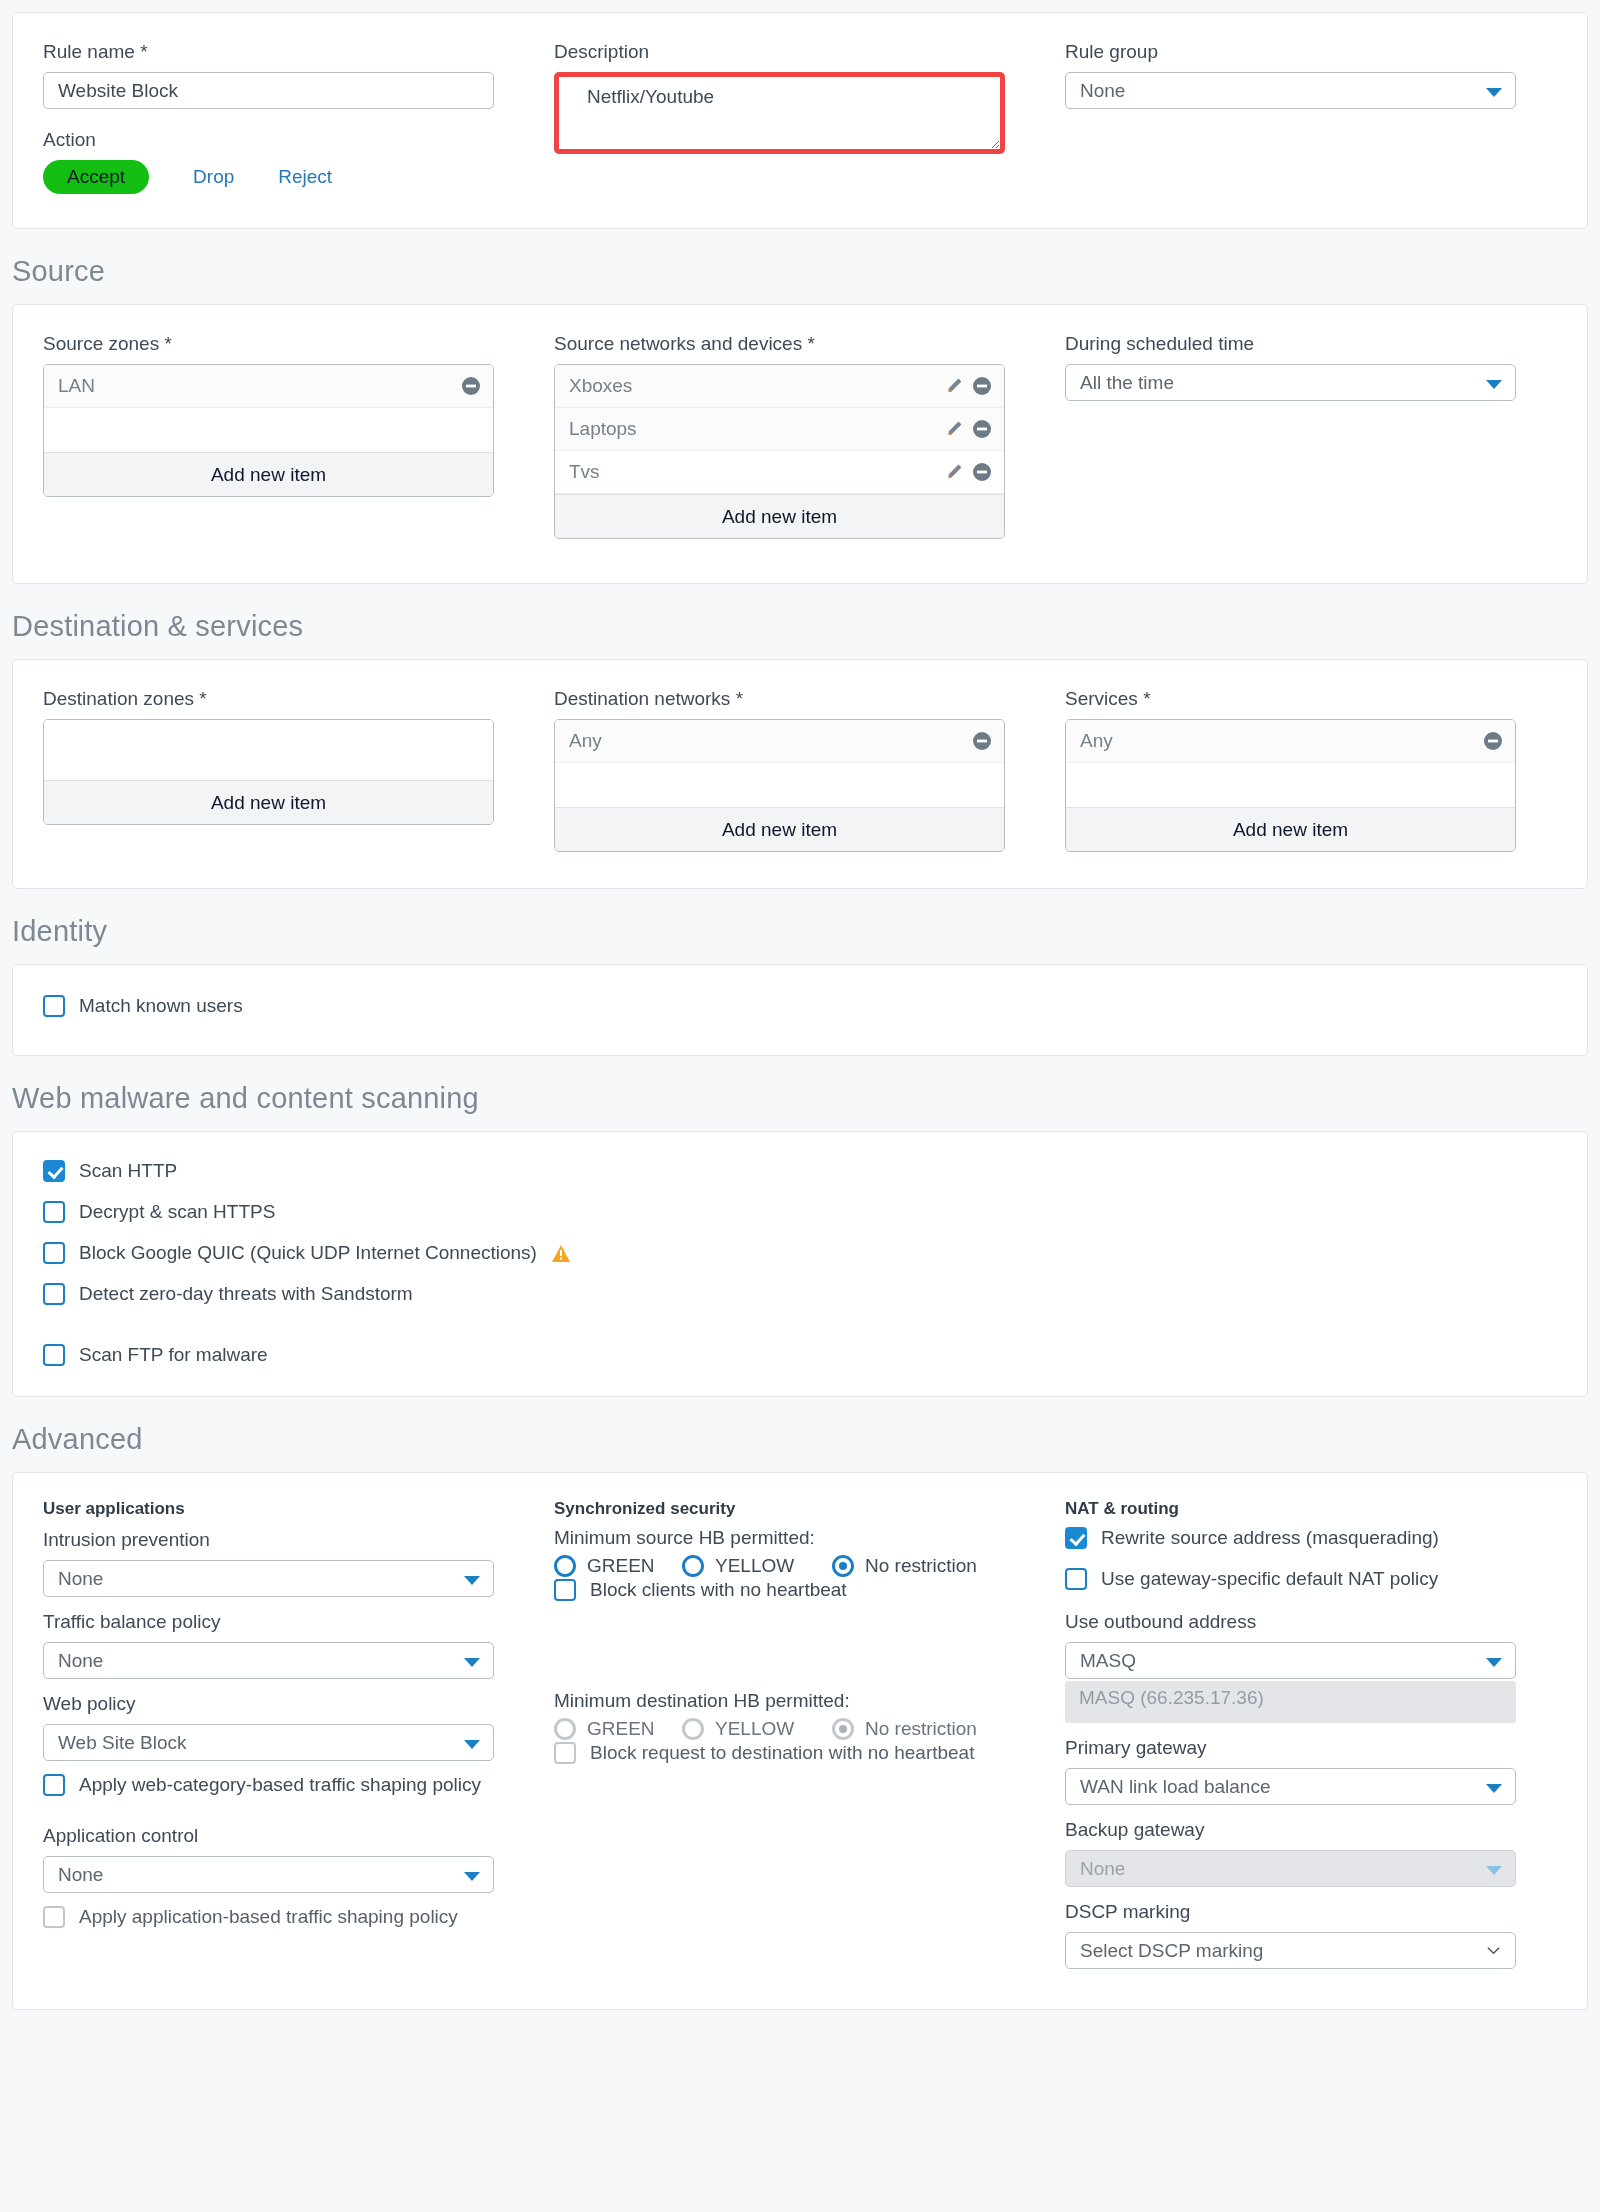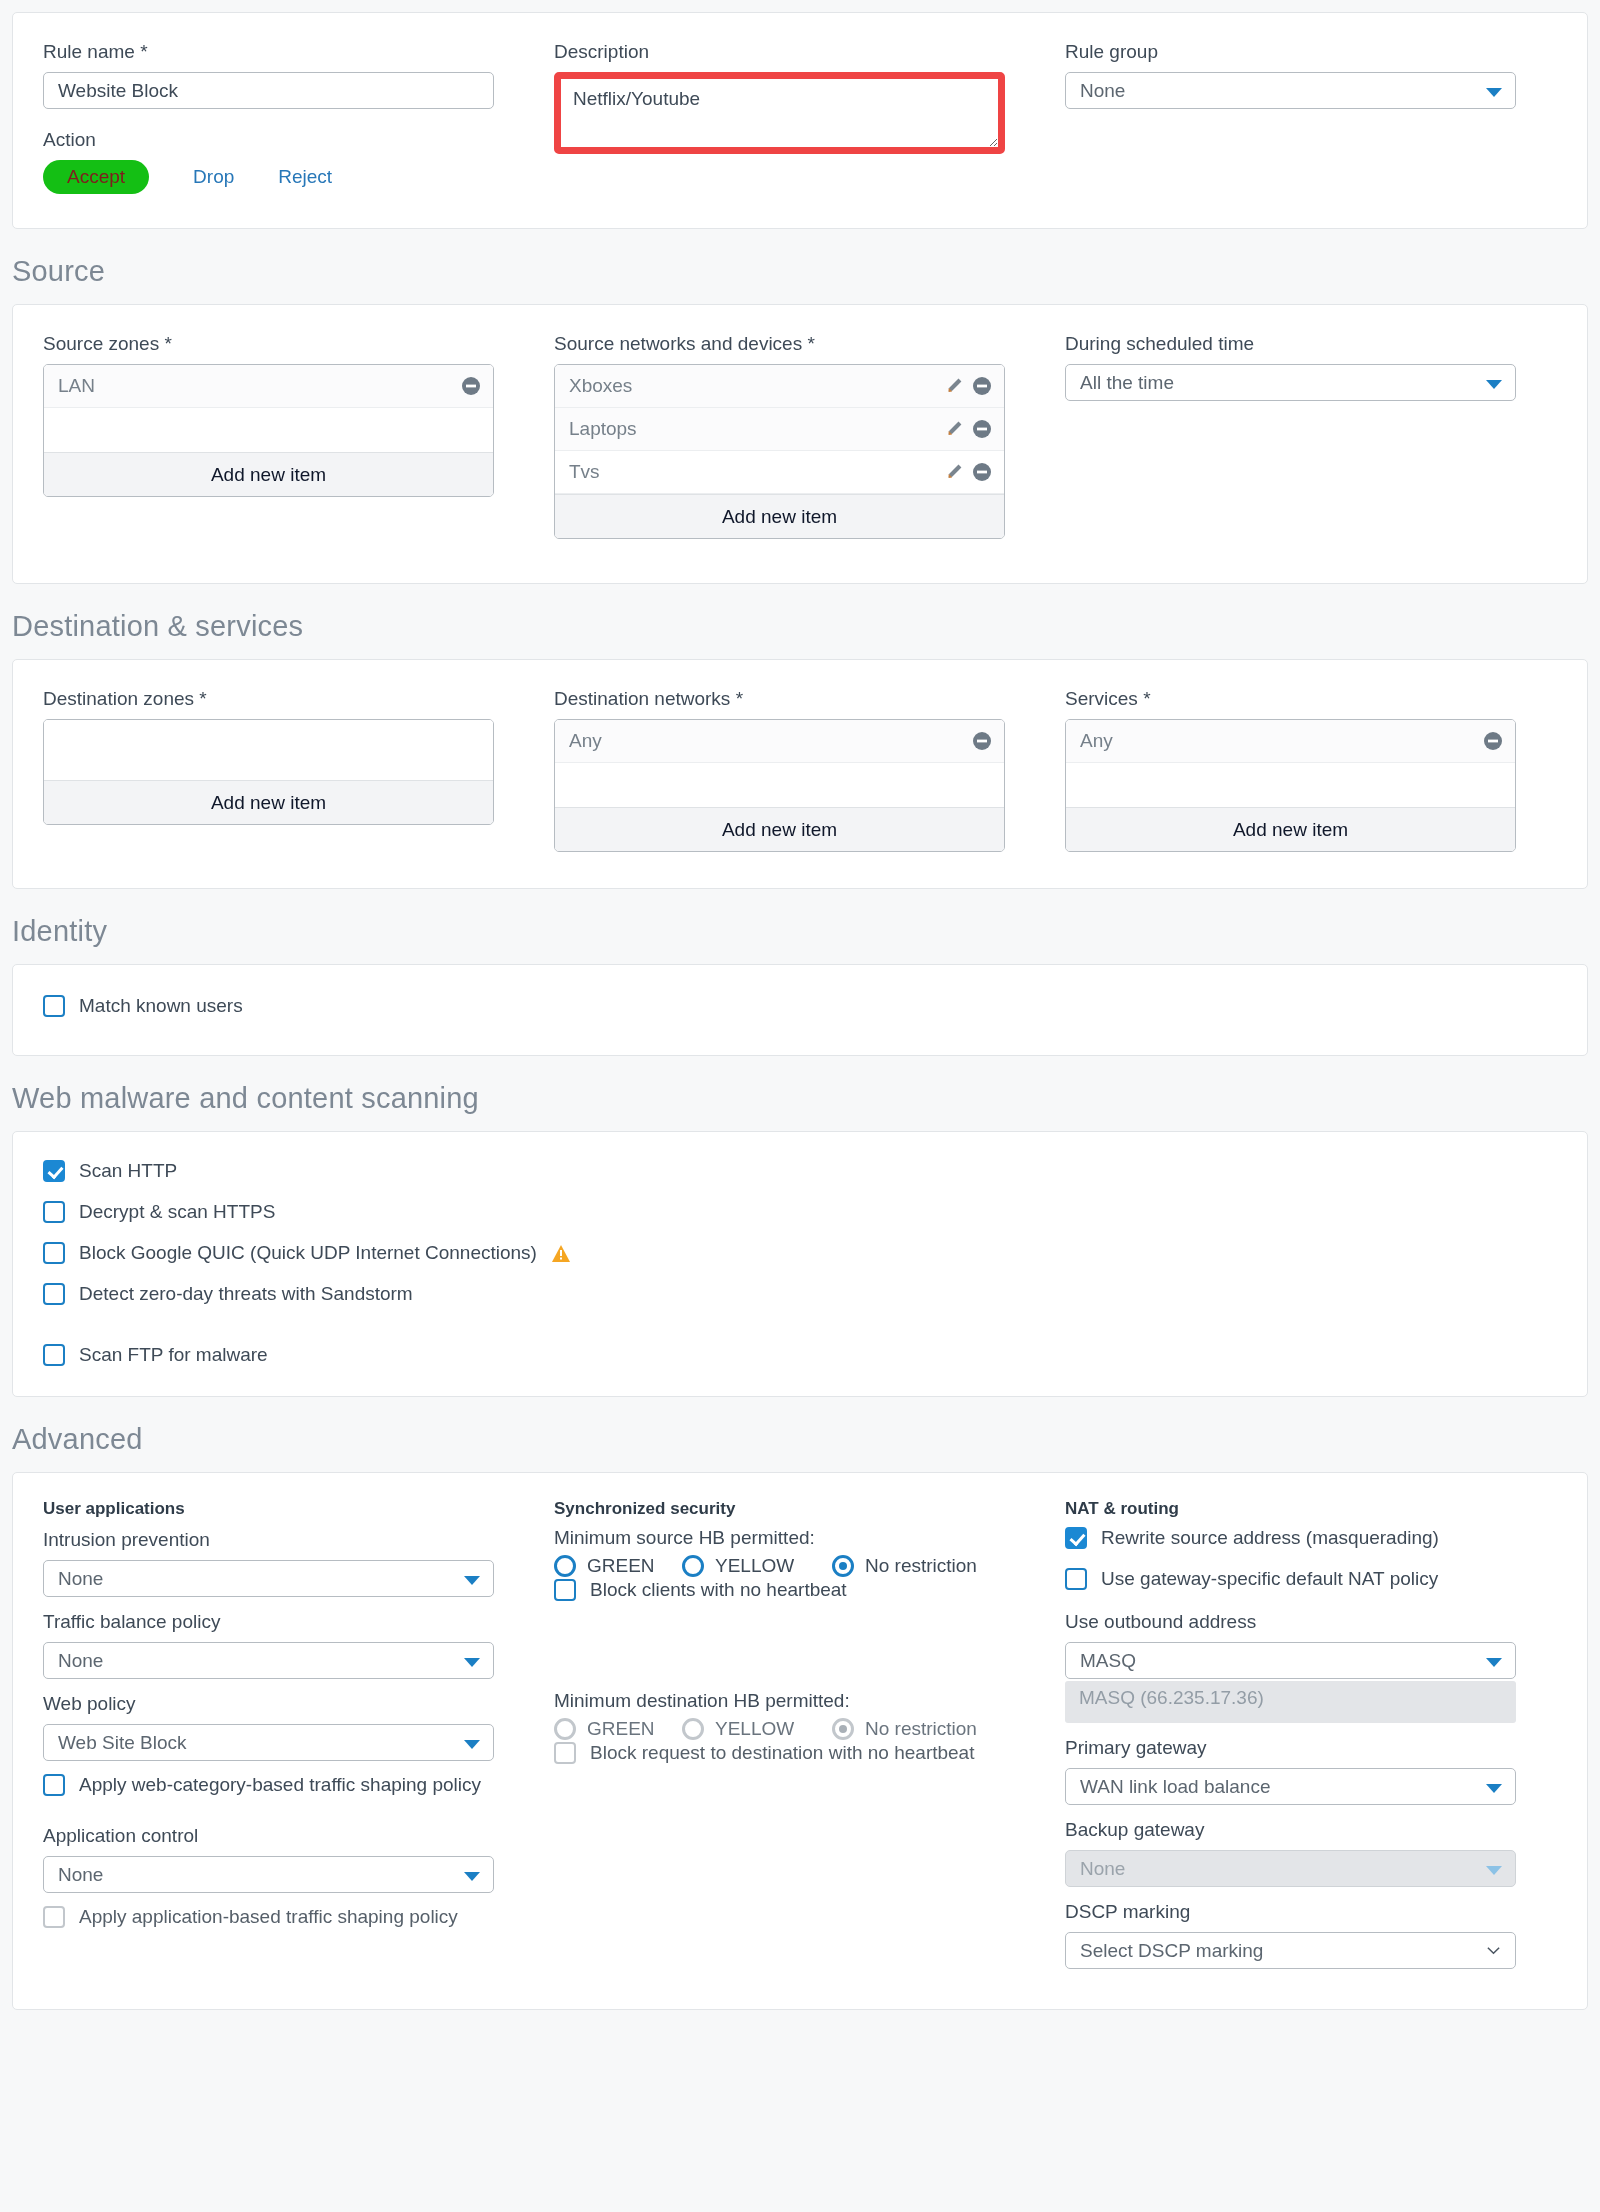--- a/index.html
+++ b/index.html
@@ -64,12 +64,12 @@
   .textarea-box {
     width: 451px;
     height: 82px;
-    border: 7px solid #ef4444;
+    border: 5px solid #ef4444;
     border-radius: 5px;
     background: #fff;
     font-size: 19px;
     color: #3e4a57;
-    padding: 9px 12px;
+    padding: 9px 28px;
     font-family: "Liberation Sans", sans-serif;
   }
 

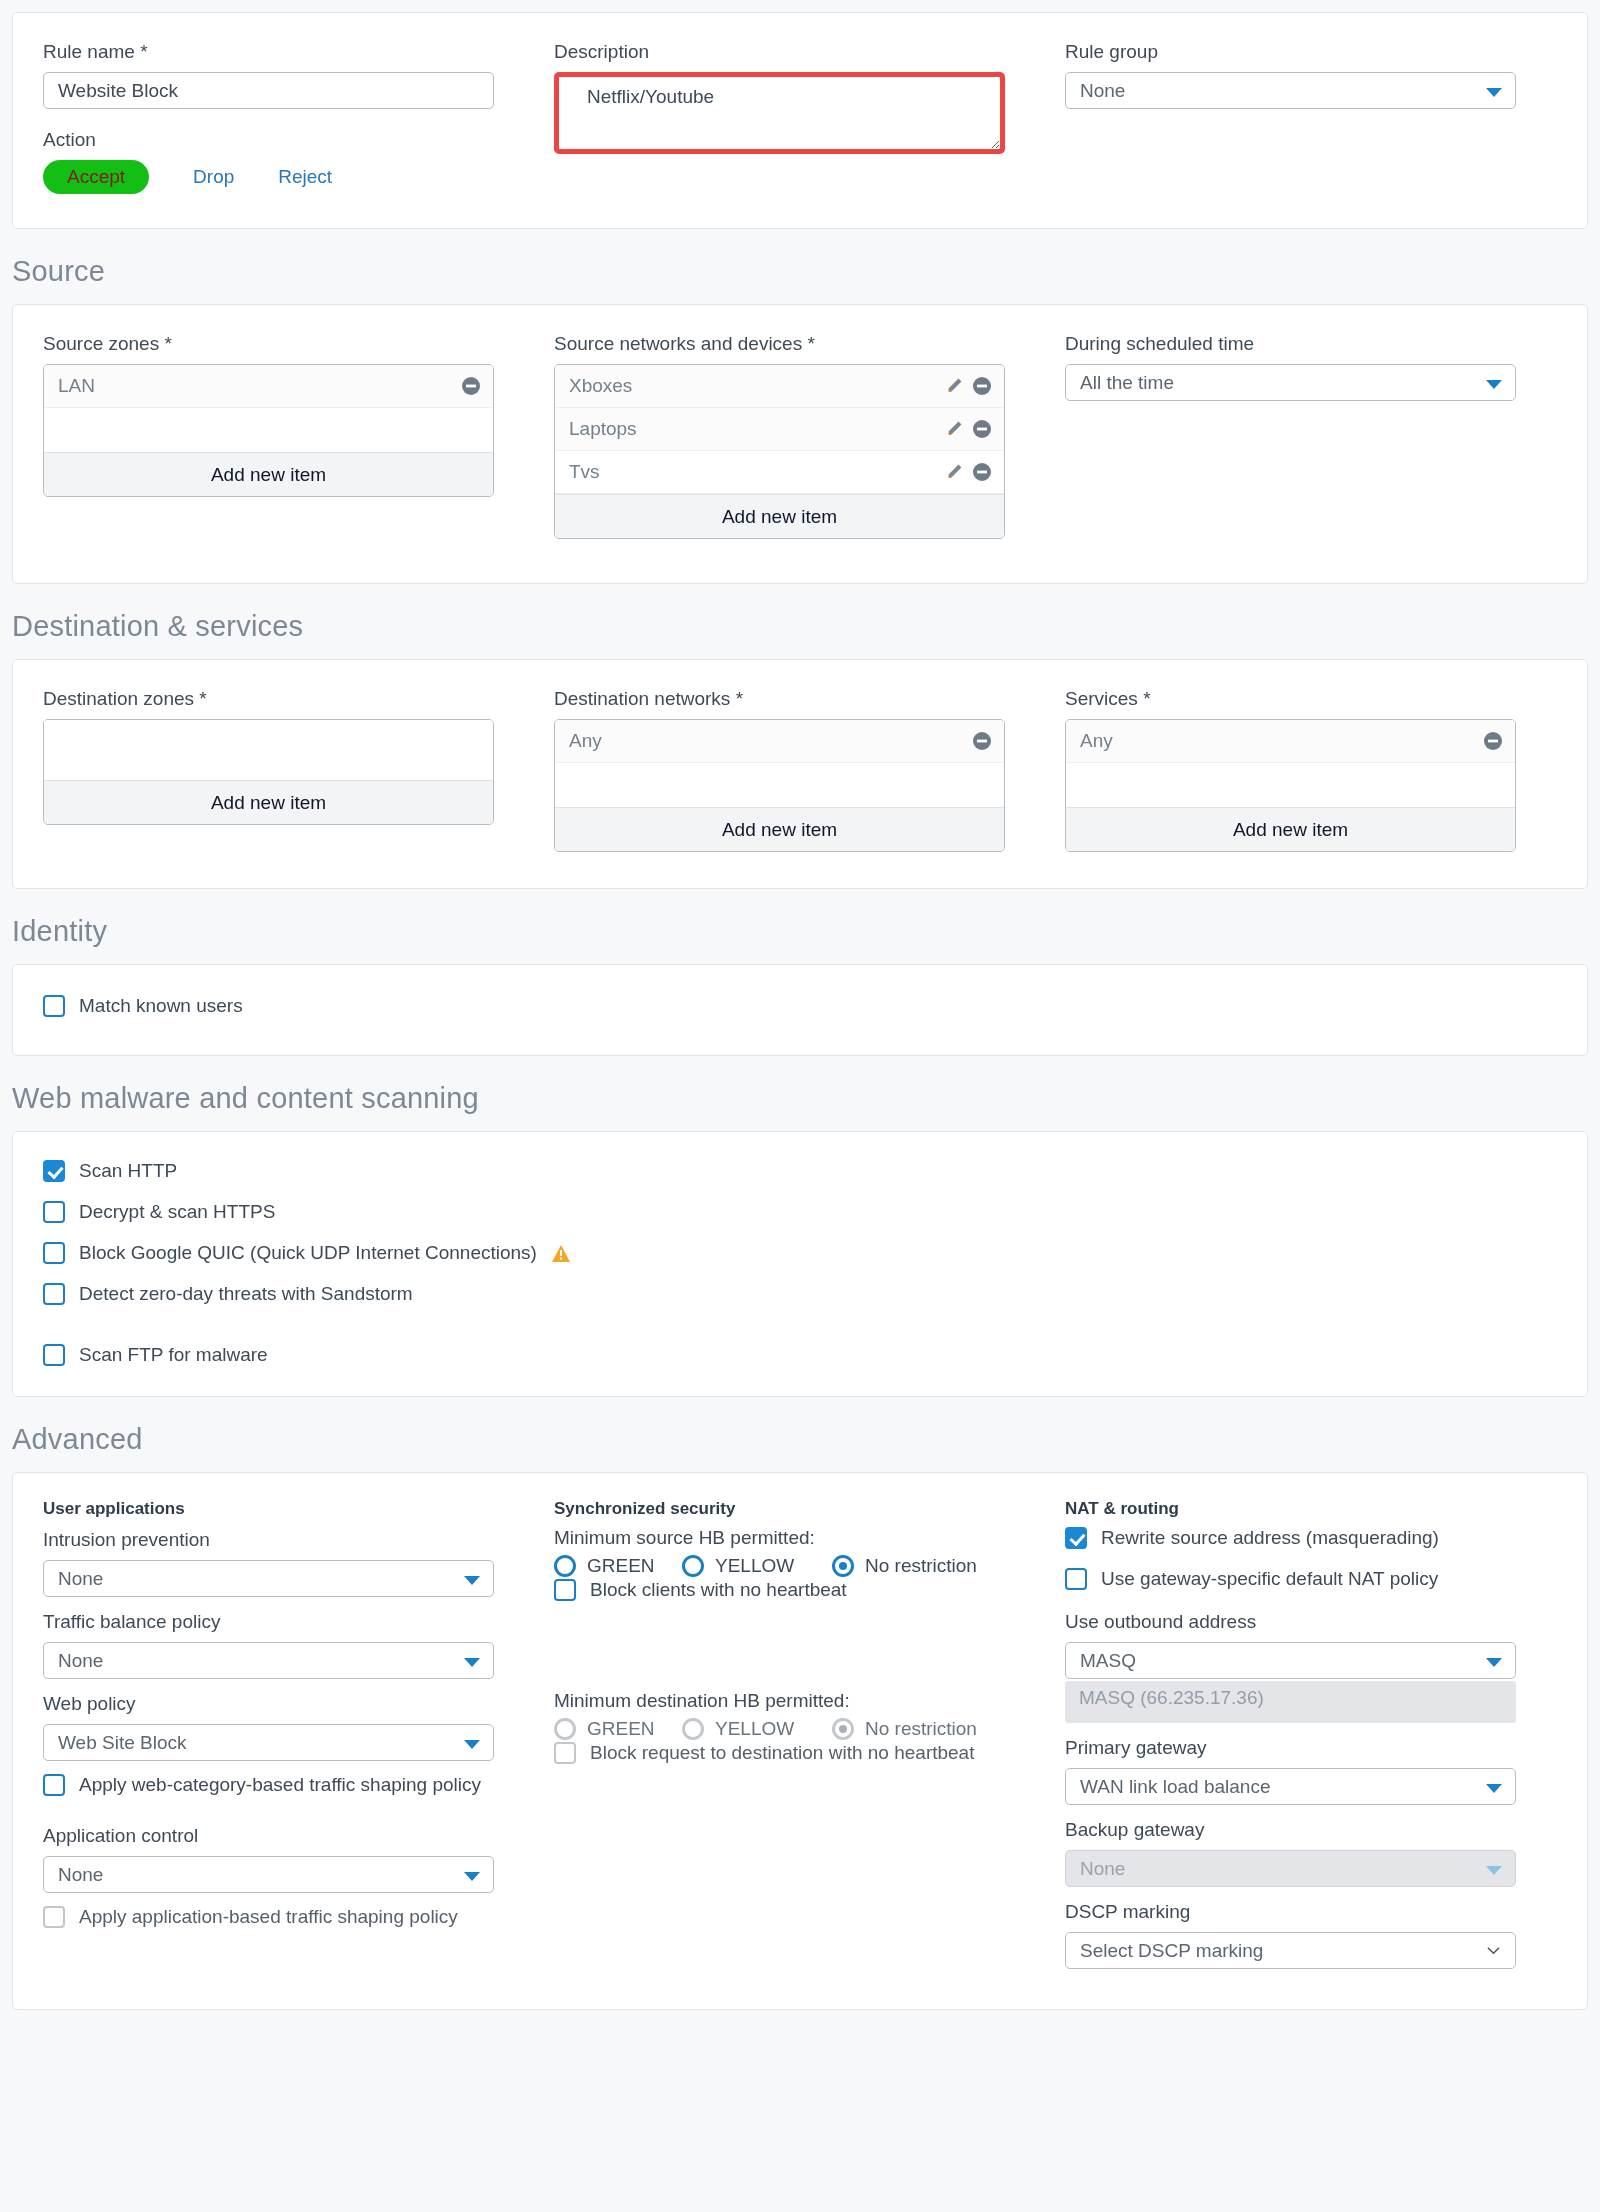--- a/index.html
+++ b/index.html
@@ -104,7 +104,7 @@
   .action-row { display: flex; align-items: center; margin-top: 4px; }
   .pill {
     background: #14bf14;
-    color: #7f1d1d;
+    color: #0f172a;
     border-radius: 19px;
     height: 34px;
     line-height: 34px;

